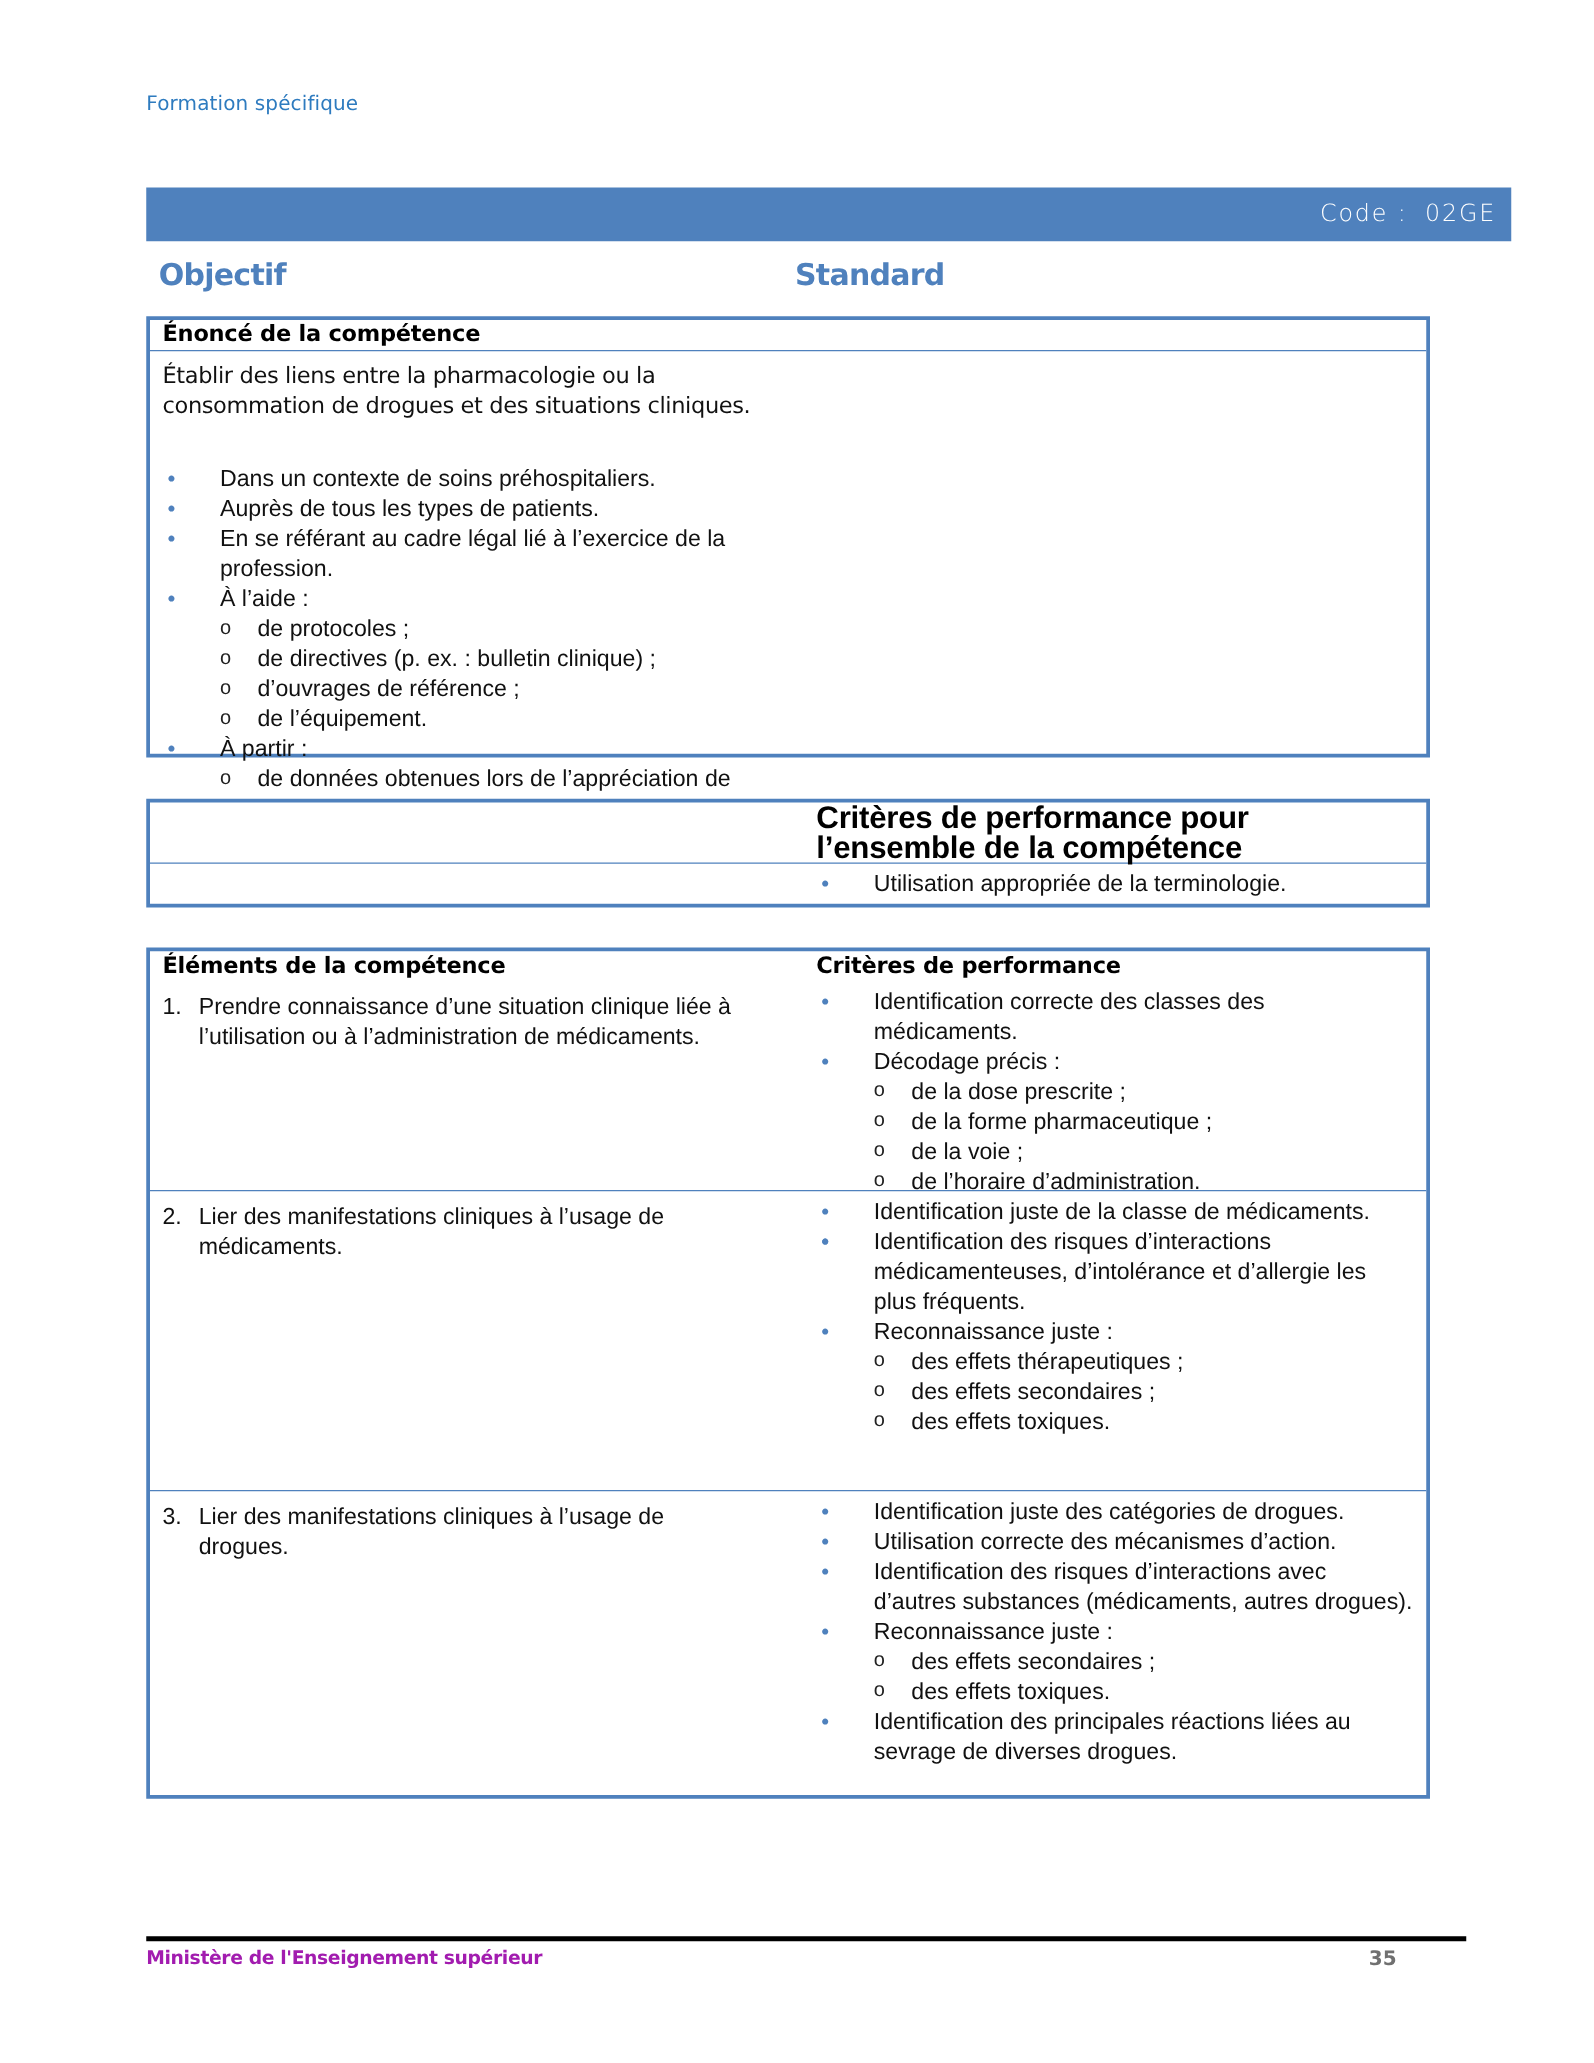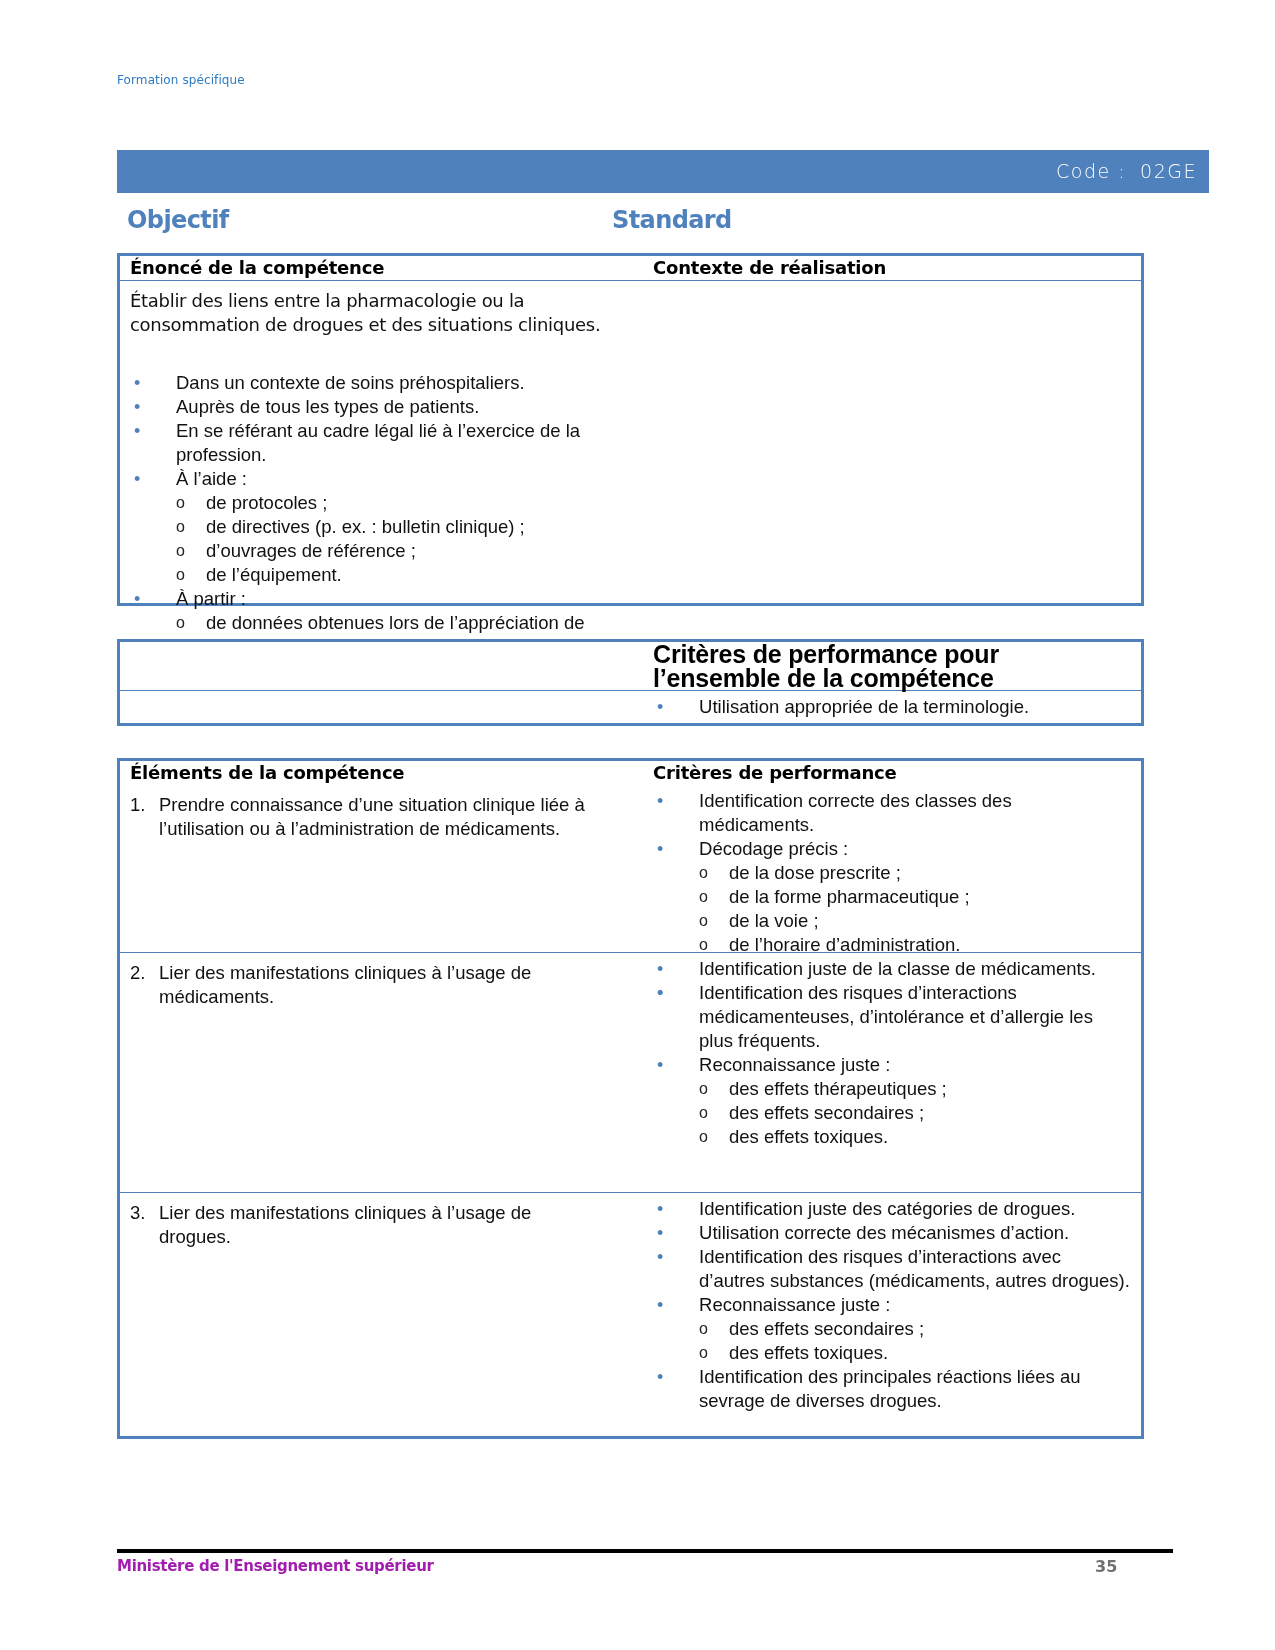--- a/index.html
+++ b/index.html
@@ -6,7 +6,7 @@
     body { width: 1275px; height: 1650px; position: relative; overflow: hidden;
            font-family: "Liberation Sans", sans-serif; color: #111; }
     .running-head { position: absolute; left: 117px; top: 73px; font-family: "DejaVu Sans", sans-serif;
-                    font-size: 12px; color: #2e7bbf; letter-spacing: 0.1px; }
+                    font-size: 16px; color: #2e7bbf; letter-spacing: 0.1px; }
     .code-bar { position: absolute; left: 117px; top: 150px; width: 1092px; height: 43px;
                 background: #4f81bd; }
     .code-bar .code { position: absolute; right: 12px; top: 10px; font-family: "DejaVu Sans", sans-serif;

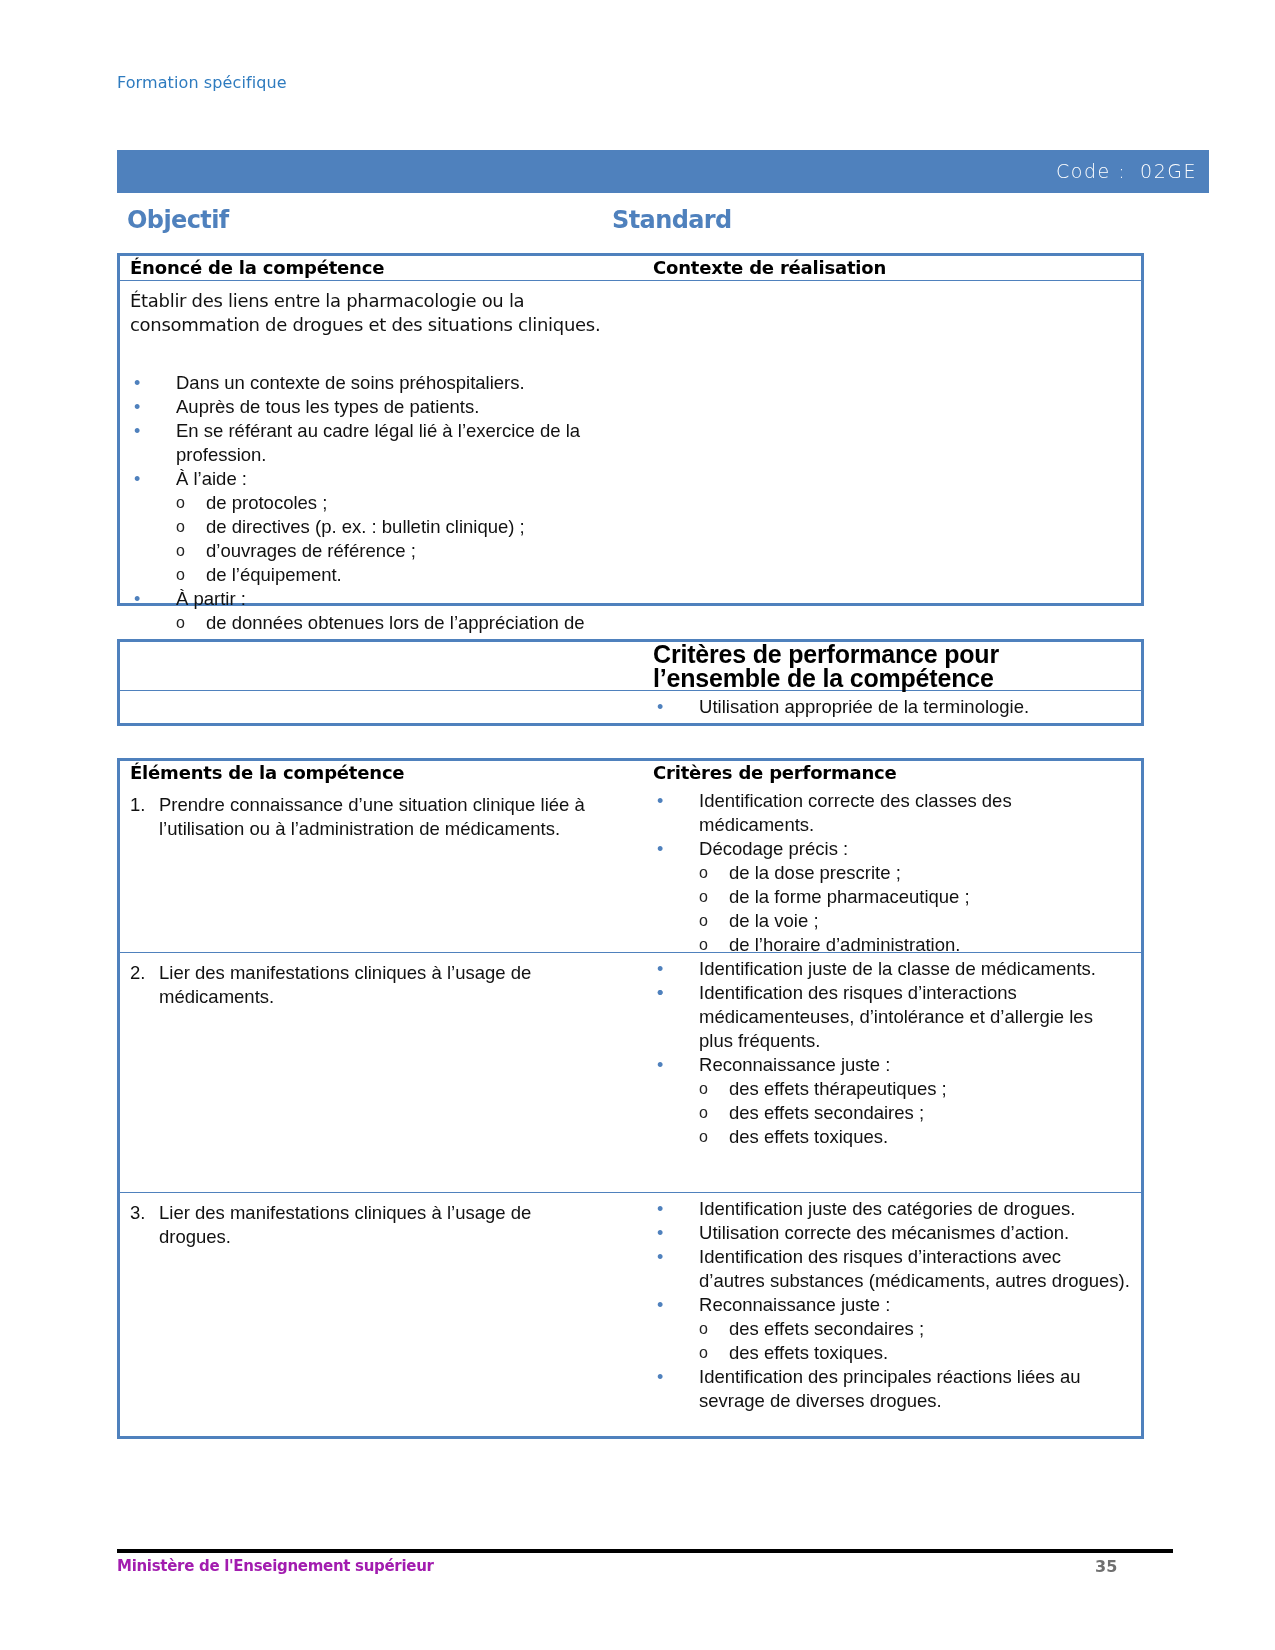--- a/index.html
+++ b/index.html
@@ -52,7 +52,7 @@
 </div>
 
 <div class="col-title" style="left:127px;">Objectif</div>
-<div class="col-title" style="left:612px;">Standard</div>
+<div class="col-title" style="left:636px;">Standard</div>
 
 <div class="table" style="top:253px;">
   <div class="row">

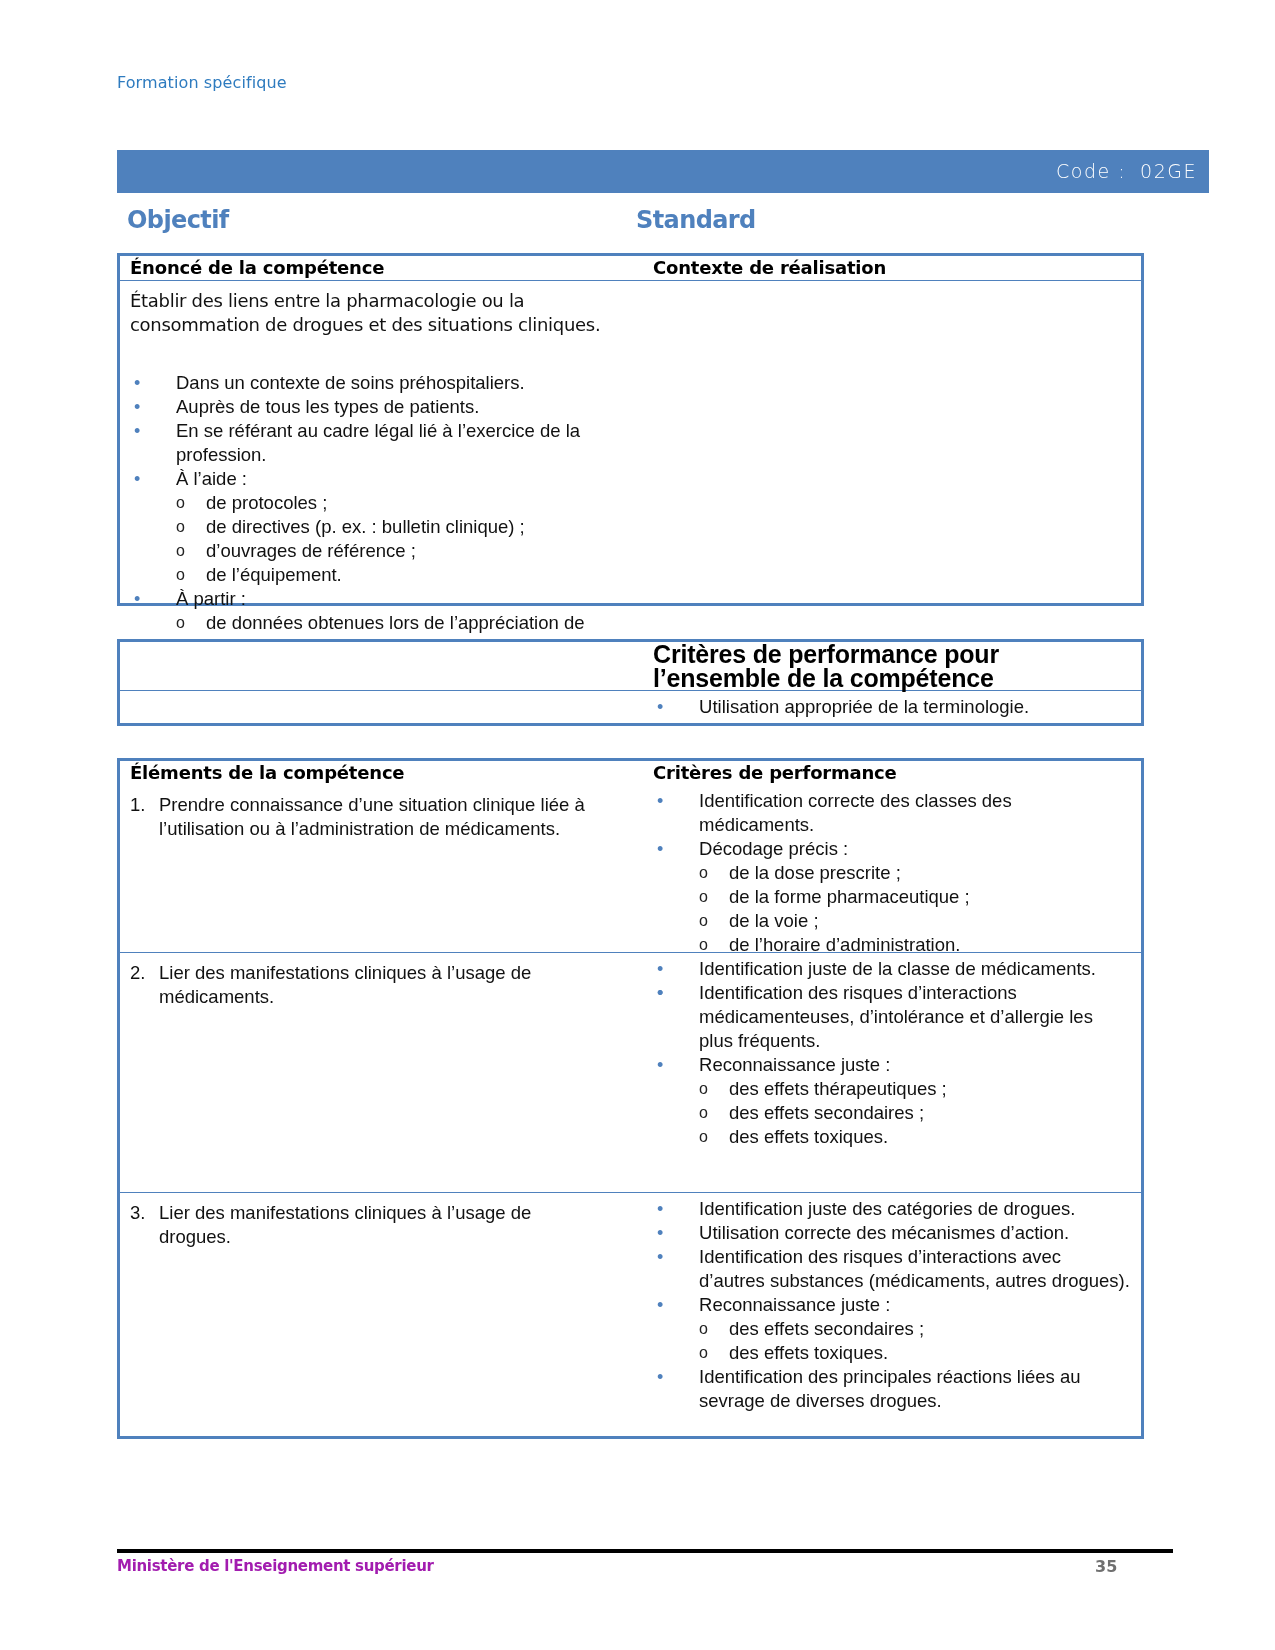--- a/index.html
+++ b/index.html
@@ -57,7 +57,6 @@
 <div class="table" style="top:253px;">
   <div class="row">
     <div class="cell left hdr">Énoncé de la compétence</div>
-    <div class="cell right hdr">Contexte de réalisation</div>
   </div>
   <div class="row" style="height:322px;flex-direction:column;">
     <div class="cell left body-text" style="padding-top:8px;">Établir des liens entre la pharmacologie ou la consommation de drogues et des situations cliniques.</div>

